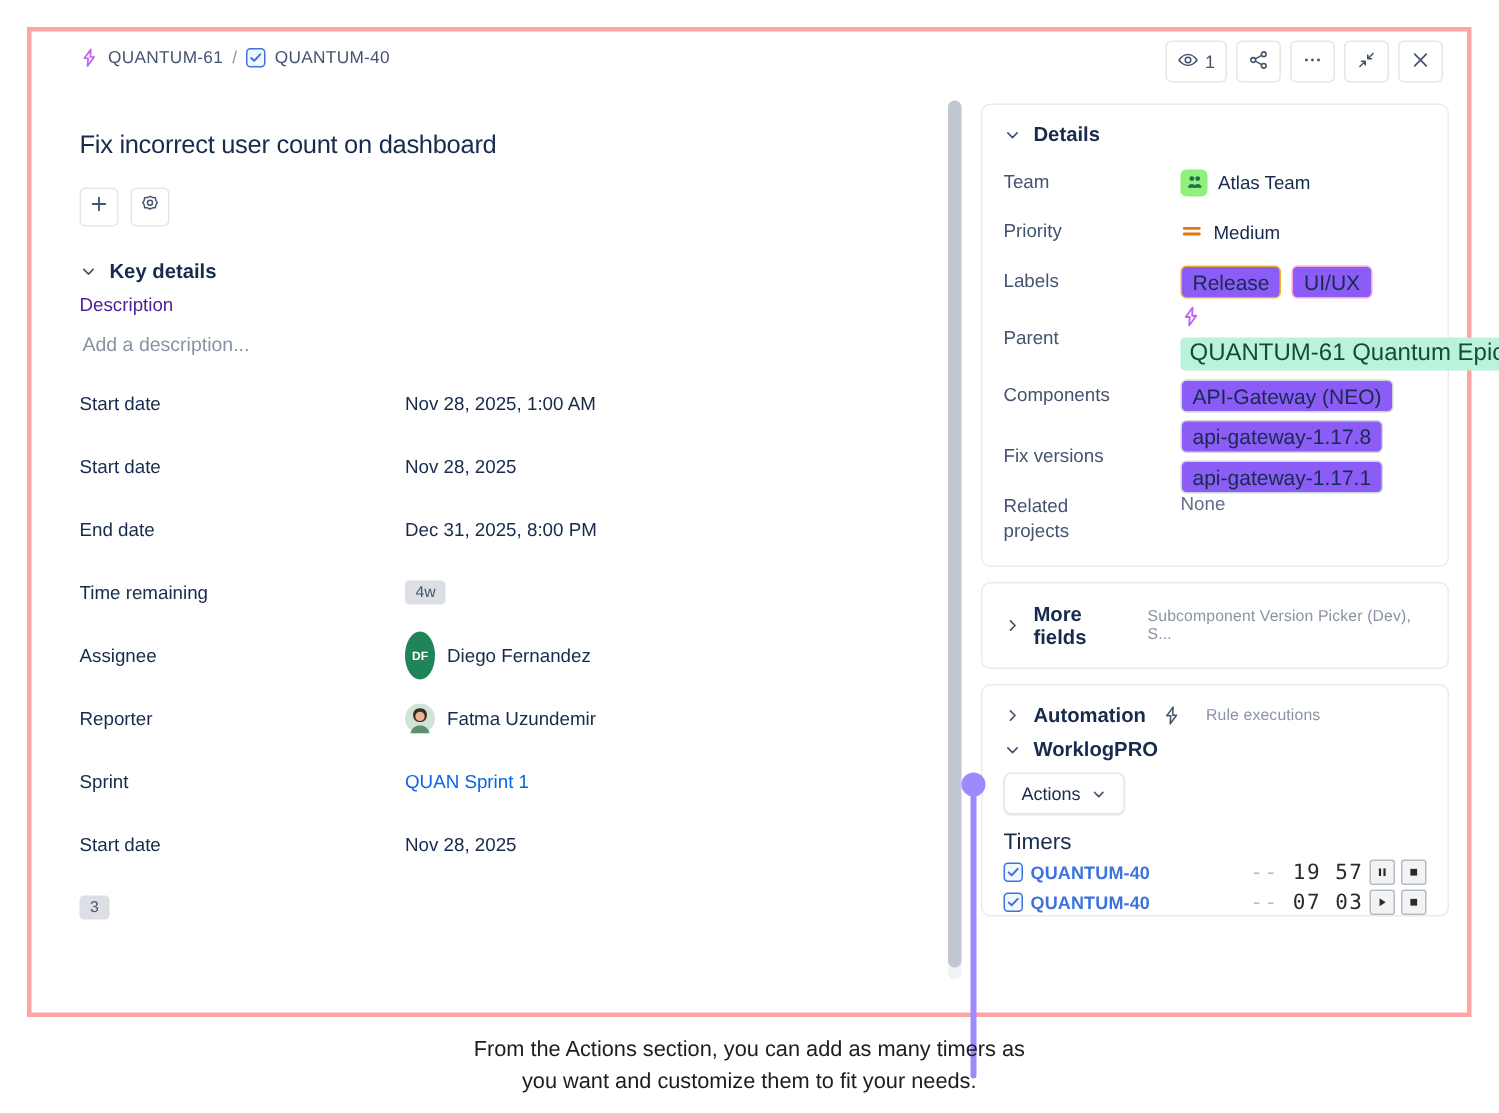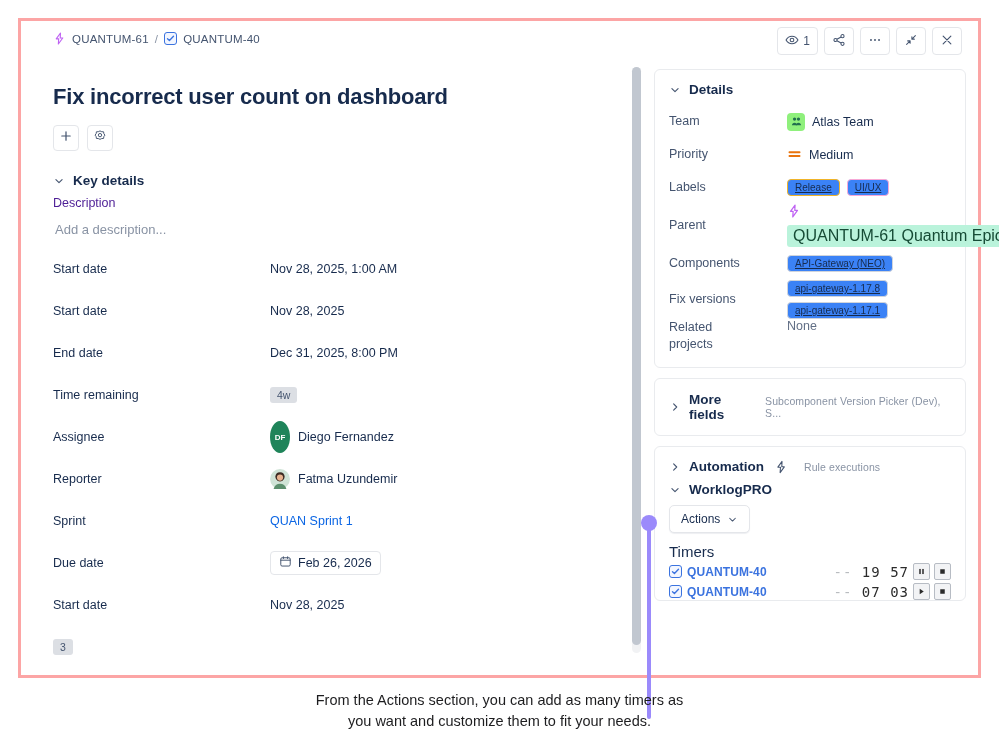--- a/index.html
+++ b/index.html
@@ -58,7 +58,7 @@
   #leftinner { position: relative; padding: 22px 30px 0 32px; }
 
   #issue-title {
-    font-size: 22px; font-weight: 700; color: #172b4d;
+    font-size: 17px; font-weight: 400; color: #172b4d;
     letter-spacing: -.2px; line-height: 28px;
   }
 

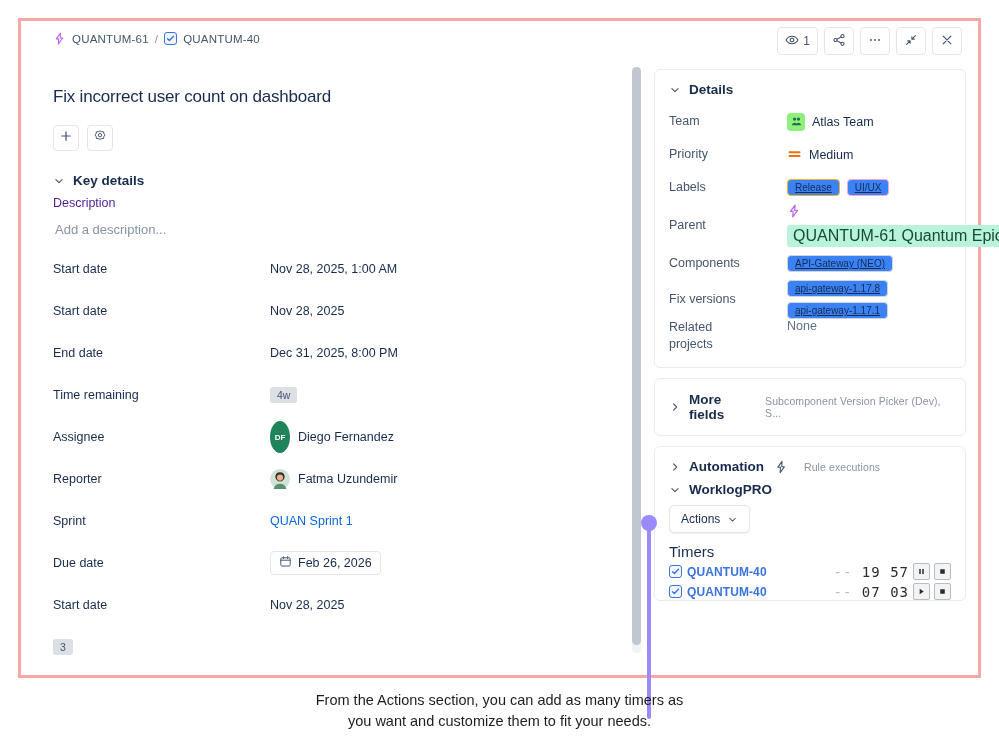--- a/index.html
+++ b/index.html
@@ -148,8 +148,8 @@
   .prio-ic { display:inline-flex; flex:none; }
 
   .tag {
-    border: 1px solid #d0d4db; border-radius: 4px; background: #3b82f6;
-    font-size: 10px; padding: 2px 7px; color: #172b4d; white-space: nowrap; text-decoration: underline;
+    border: 1px solid #d0d4db; border-radius: 4px; background: #8b5cf6;
+    font-size: 14px; padding: 2px 7px; color: #172b4d; white-space: nowrap;
   }
   .tag.release { border-color: #f0b429; }
   .tag.uiux { border-color: #f7a8d6; }

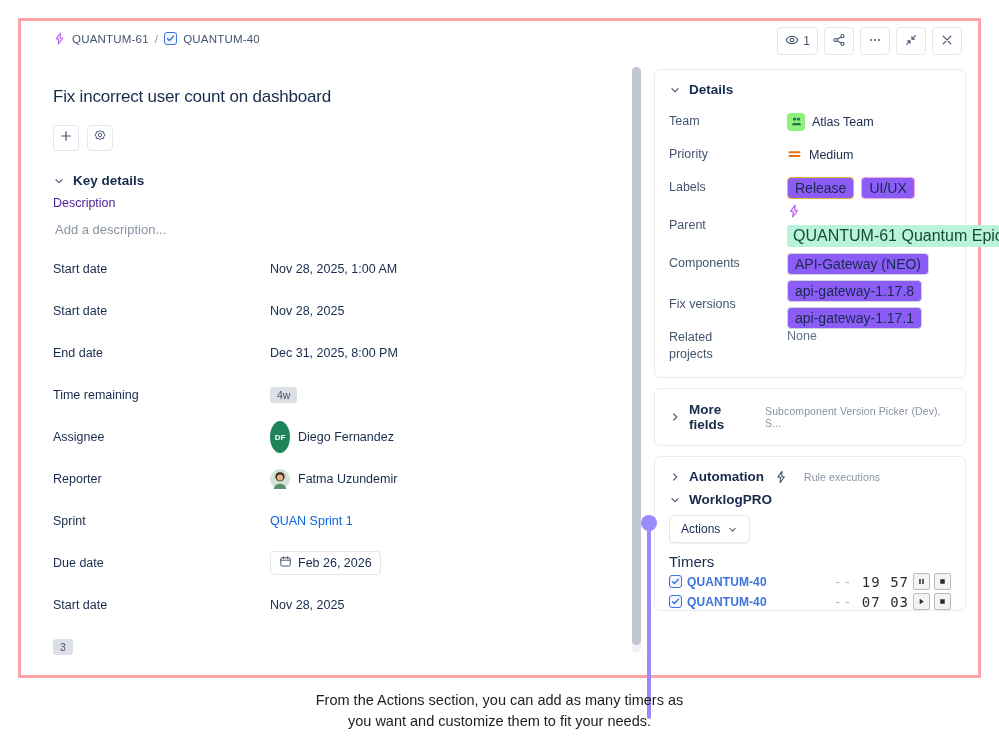--- a/index.html
+++ b/index.html
@@ -362,18 +362,6 @@
             <div class="field-label">Sprint</div>
             <div class="field-value">
               <a href="#">QUAN Sprint 1</a>
-            </div>
-          </div>
-          <div class="field-row">
-            <div class="field-label">Due date</div>
-            <div class="field-value">
-              <span class="datebox">
-                <span><svg viewBox="0 0 16 16" width="13" height="13">
-                    <rect x="2.2" y="3.4" width="11.6" height="10.2" rx="1.6" fill="none" stroke="#44546f" stroke-width="1.2"></rect>
-                    <path d="M2.2 6.4h11.6M5.4 2.2v2.2M10.6 2.2v2.2" stroke="#44546f" stroke-width="1.2" stroke-linecap="round"></path>
-                  </svg></span>
-                <span>Feb 26, 2026</span>
-              </span>
             </div>
           </div>
           <div class="field-row">

